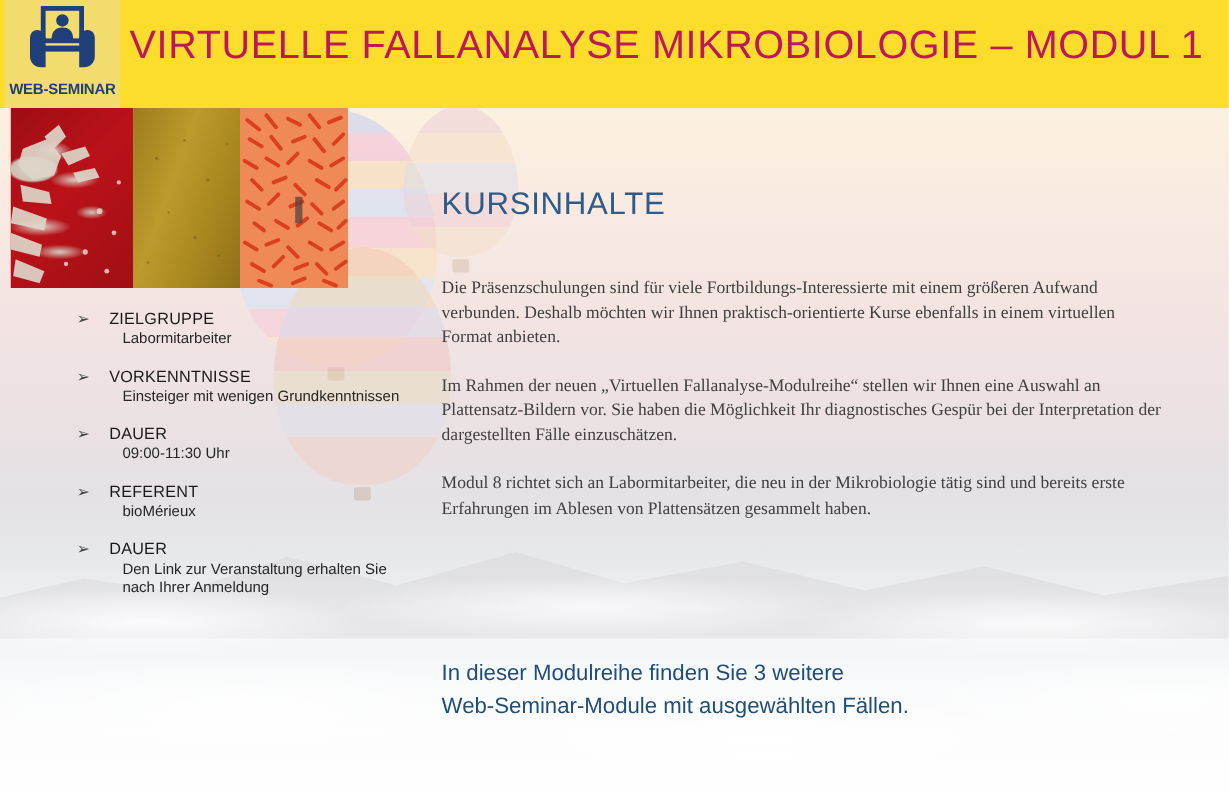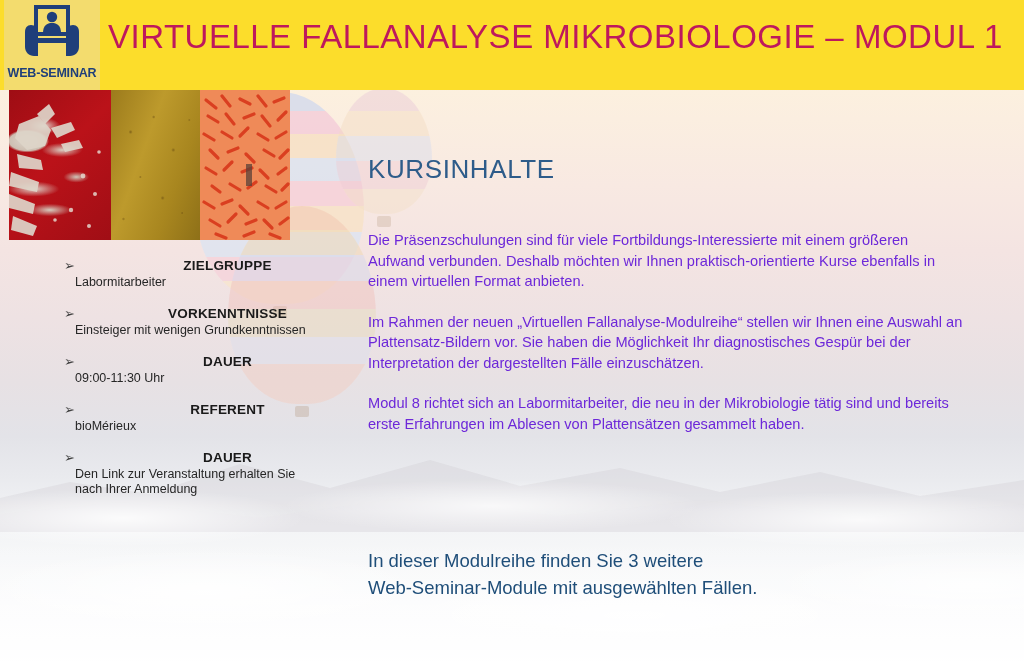--- a/index.html
+++ b/index.html
@@ -195,8 +195,9 @@
     font-weight: 400; line-height: 30px; margin-top: 36px;
   }
   .para {
-    font-size: 14.6px; color: #6d28d9; line-height: 20.5px;
+    font-size: 14.6px; color: #404040; line-height: 20.5px;
     margin-top: 20px;
+    font-family: Liberation Serif, serif;
   }
   .para.p1 { margin-top: 46px; }
   .list-block { margin-top: 22px; }

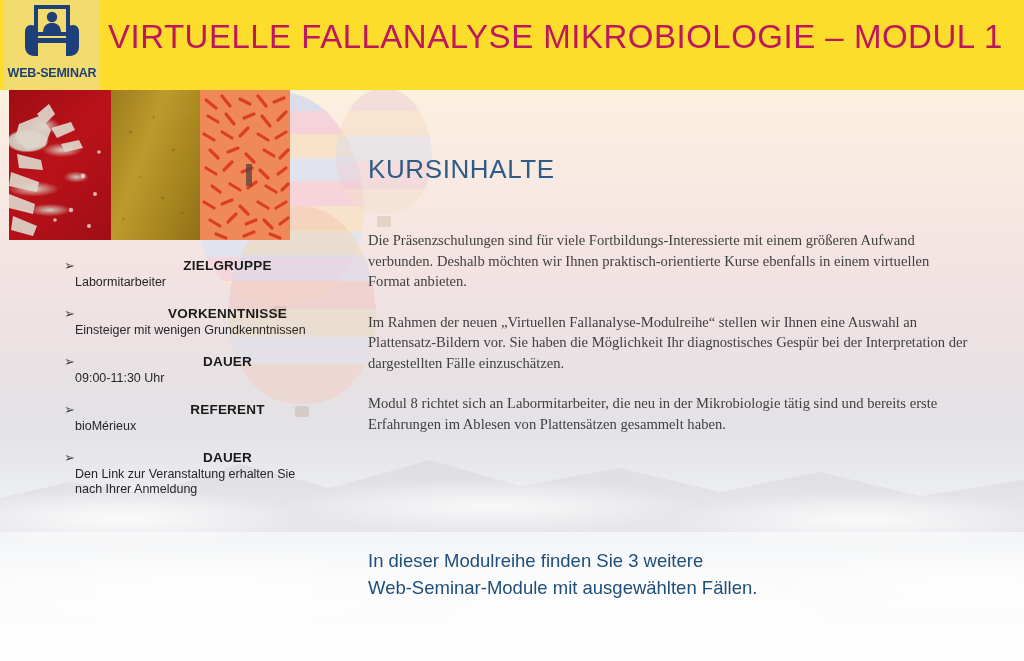--- a/index.html
+++ b/index.html
@@ -180,8 +180,8 @@
   }
   .bullet-title {
     margin-left: 27px;
-    font-size: 13.5px; font-weight: bold; color: #1a1a1a;
-    letter-spacing: .2px; line-height: 15px; text-align: center;
+    font-size: 13.5px; font-weight: normal; color: #1a1a1a;
+    letter-spacing: .2px; line-height: 15px;
   }
   .bullet-sub {
     margin-left: 11px;

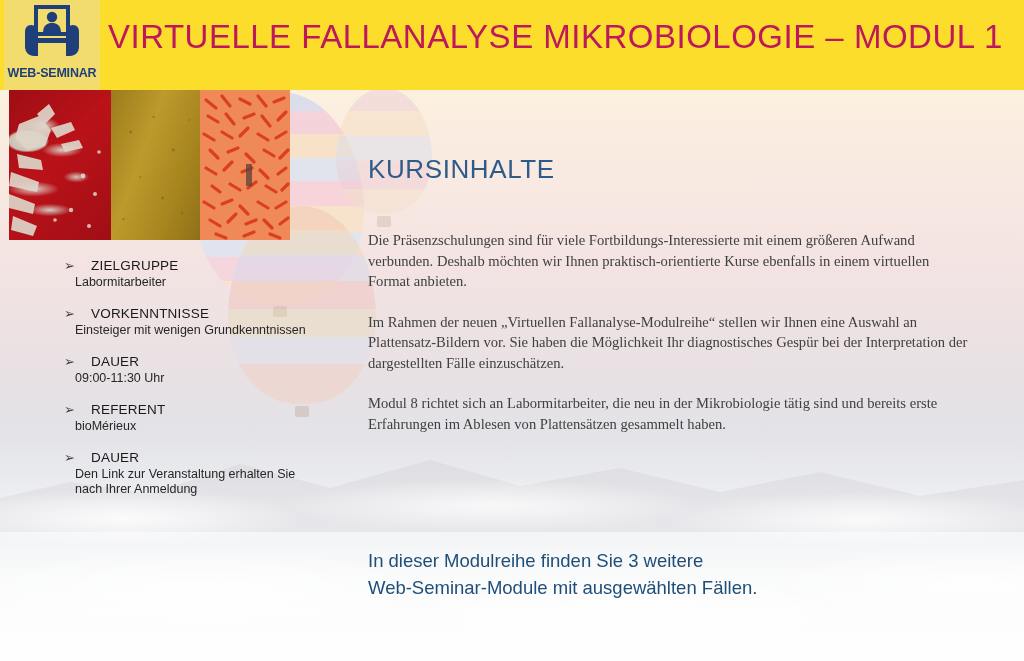--- a/index.html
+++ b/index.html
@@ -184,7 +184,7 @@
     letter-spacing: .2px; line-height: 15px;
   }
   .bullet-sub {
-    margin-left: 11px;
+    margin-left: 38px;
     font-size: 12.5px; color: #262626; line-height: 15px; margin-top: 2px;
   }
 

